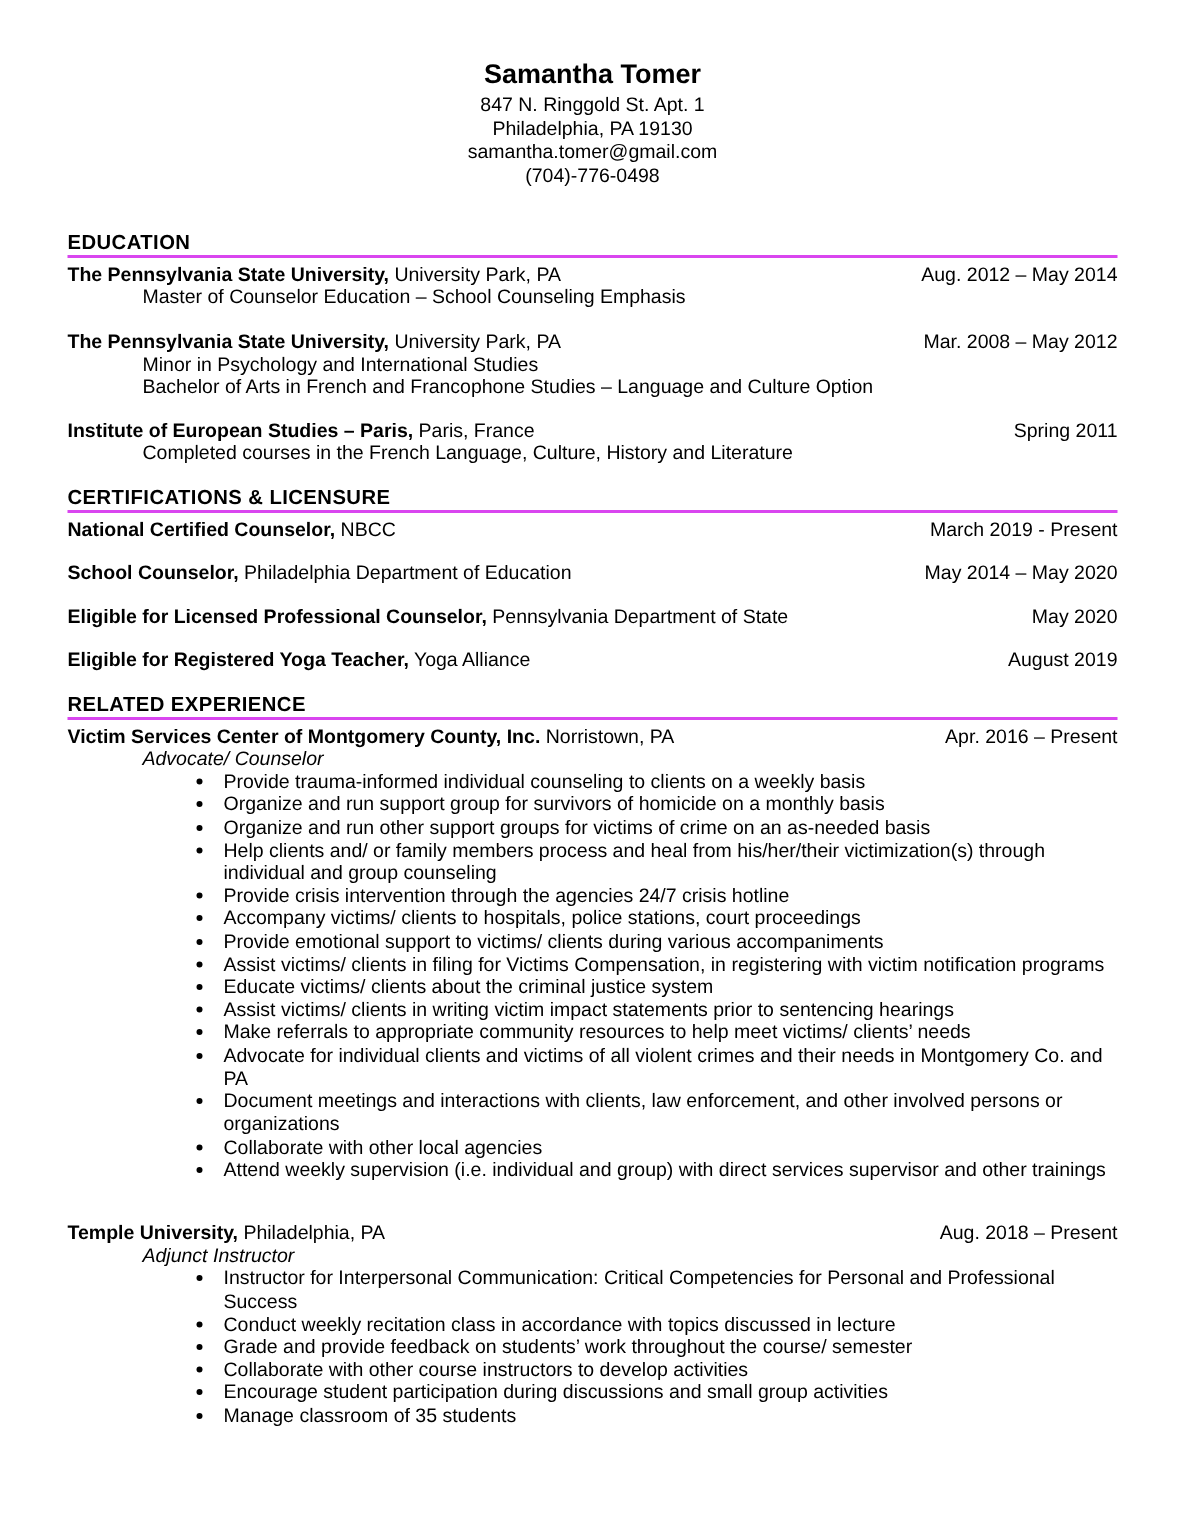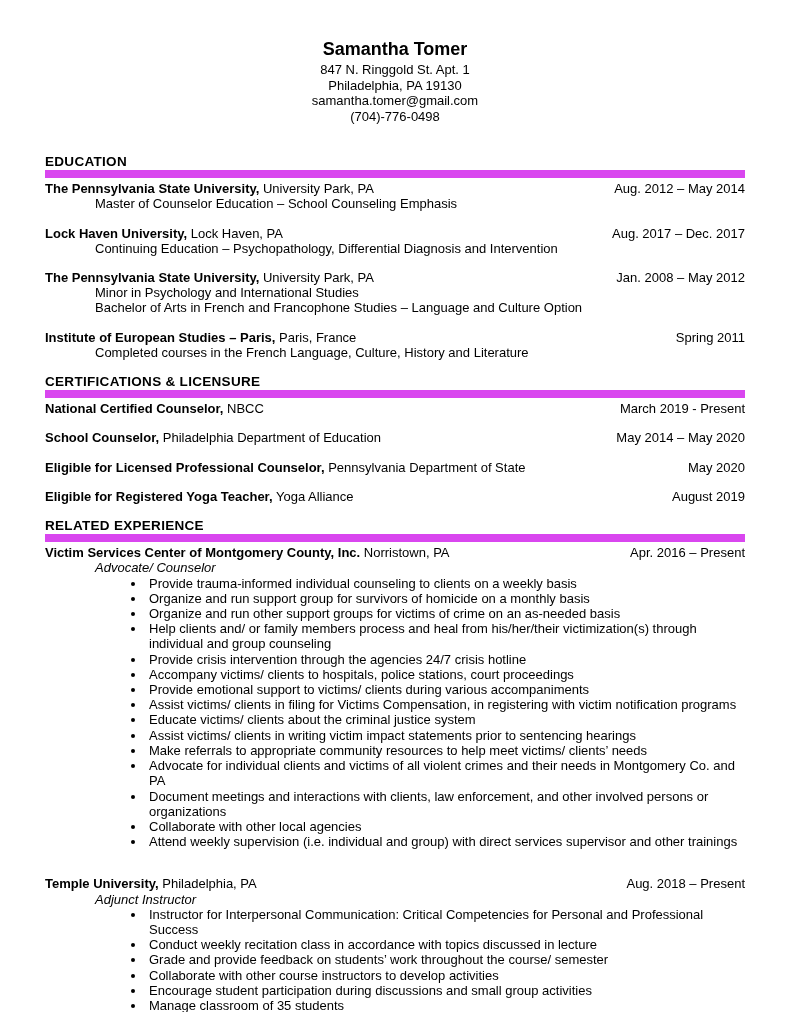--- a/index.html
+++ b/index.html
@@ -24,7 +24,7 @@
     font-weight: 700;
     font-size: 13.5px;
     letter-spacing: 0.3px;
-    border-bottom: 8px solid #d946ef;
+    border-bottom: 2px solid #d946ef;
     padding-bottom: 1px;
     margin-bottom: 3px;
   }

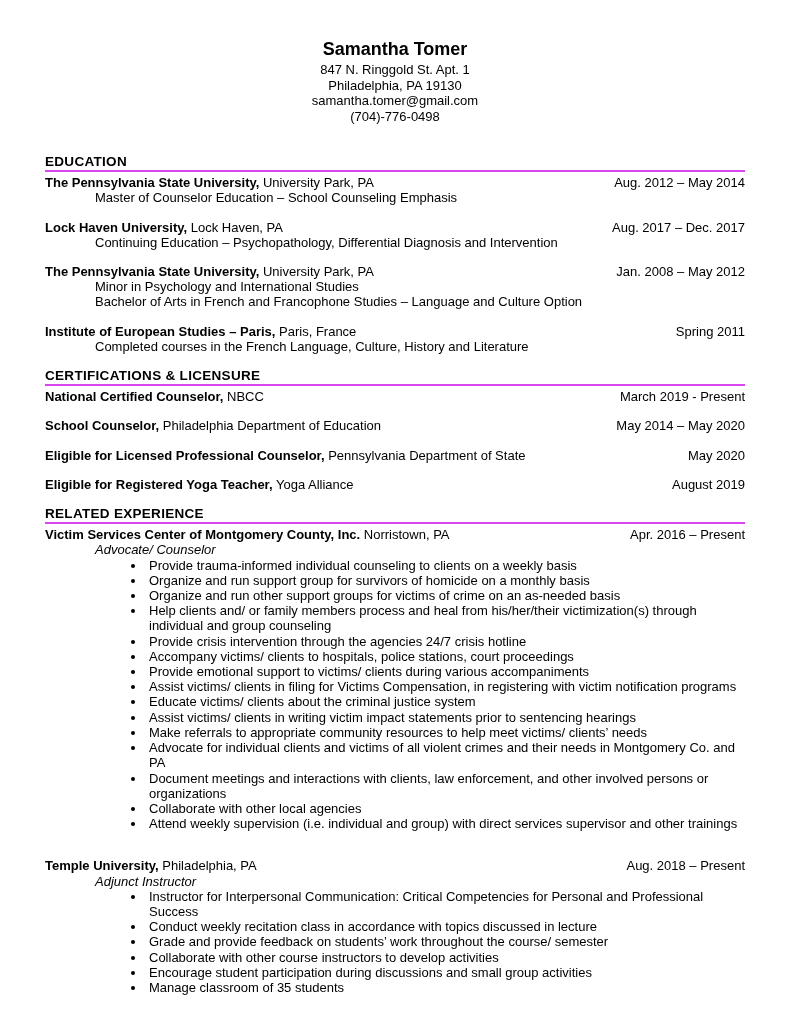--- a/index.html
+++ b/index.html
@@ -67,13 +67,6 @@
       <div class="detail">Master of Counselor Education – School Counseling Emphasis</div>
     </div>
 
-    <div class="entry">
-      <div class="entry-row">
-        <div class="entry-left"><span class="b">Lock Haven University,</span><span> Lock Haven, PA</span></div>
-        <div class="entry-date">Aug. 2017 – Dec. 2017</div>
-      </div>
-      <div class="detail">Continuing Education – Psychopathology, Differential Diagnosis and Intervention</div>
-    </div>
 
     <div class="entry">
       <div class="entry-row">

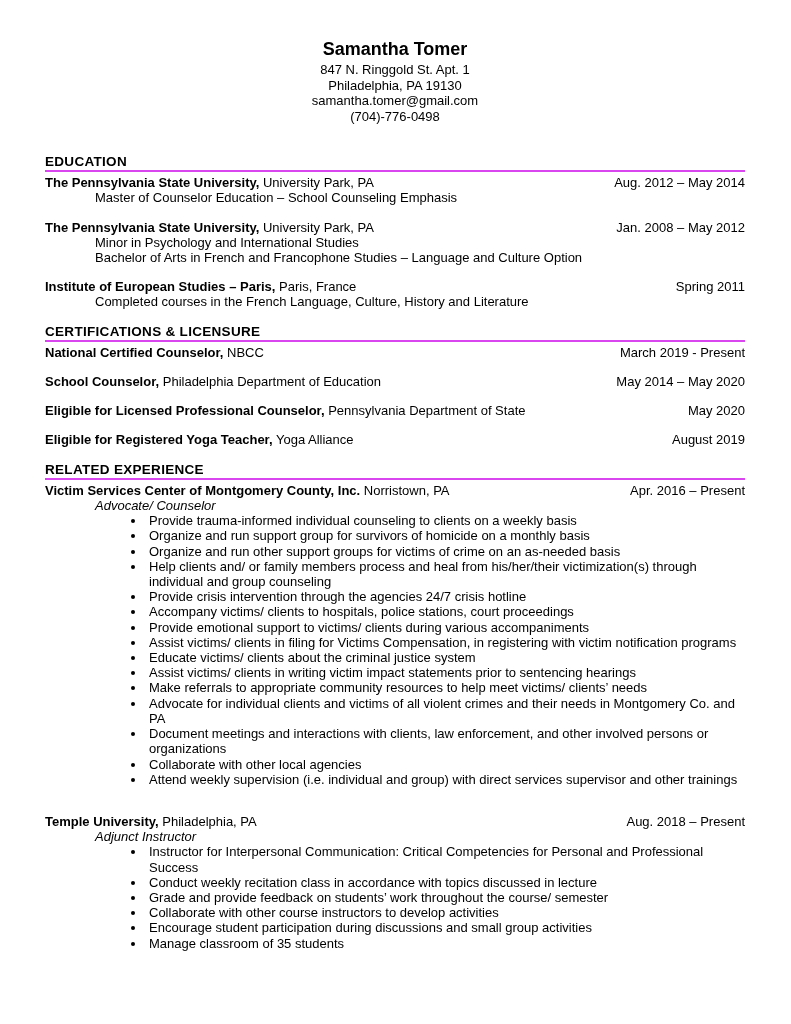--- a/index.html
+++ b/index.html
@@ -71,7 +71,7 @@
     <div class="entry">
       <div class="entry-row">
         <div class="entry-left"><span class="b">The Pennsylvania State University,</span><span> University Park, PA</span></div>
-        <div class="entry-date">Jan. 2008 – May 2012</div>
+        <div class="entry-date">Mar. 2008 – May 2012</div>
       </div>
       <div class="detail">Minor in Psychology and International Studies</div>
       <div class="detail">Bachelor of Arts in French and Francophone Studies – Language and Culture Option</div>

